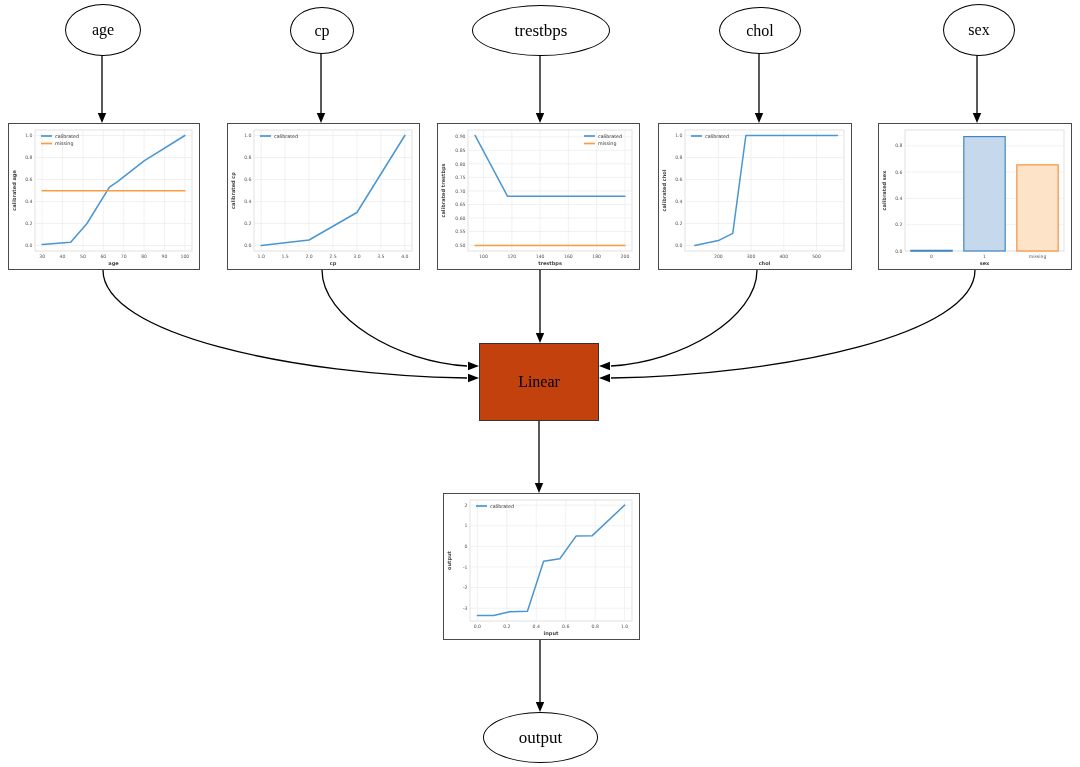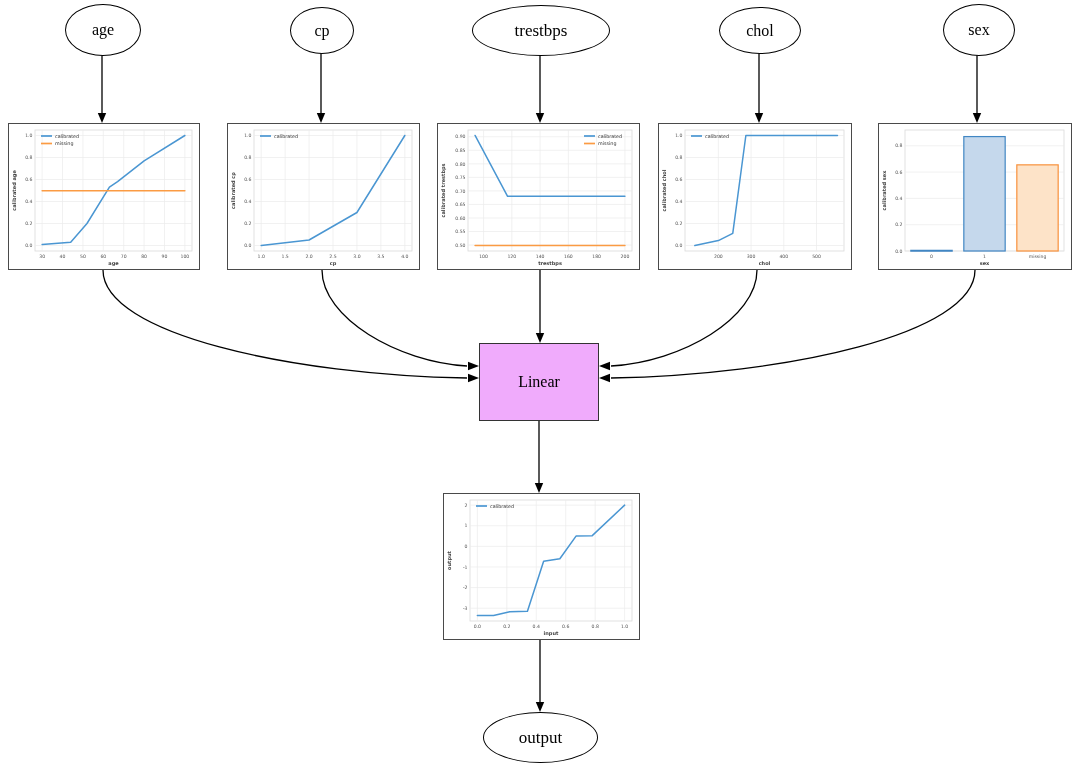--- a/index.html
+++ b/index.html
@@ -8,7 +8,7 @@
   #edge-layer{position:absolute;left:0;top:0;width:1080px;height:767px;}
   .node-ellipse{position:absolute;border:1px solid #000;border-radius:50%;background:#fff;
                 display:flex;align-items:center;justify-content:center;font-size:16px;color:#000;}
-  .node-box{position:absolute;border:1.4px solid #333;background:#f0abfc;
+  .node-box{position:absolute;border:1.4px solid #333;background:#c2410c;
             display:flex;align-items:center;justify-content:center;font-size:16px;color:#000;box-sizing:border-box;}
   .plot-box{position:absolute;border:1.5px solid #4a4a4a;background:#fff;box-sizing:border-box;}
   .plot-box svg{display:block;}

